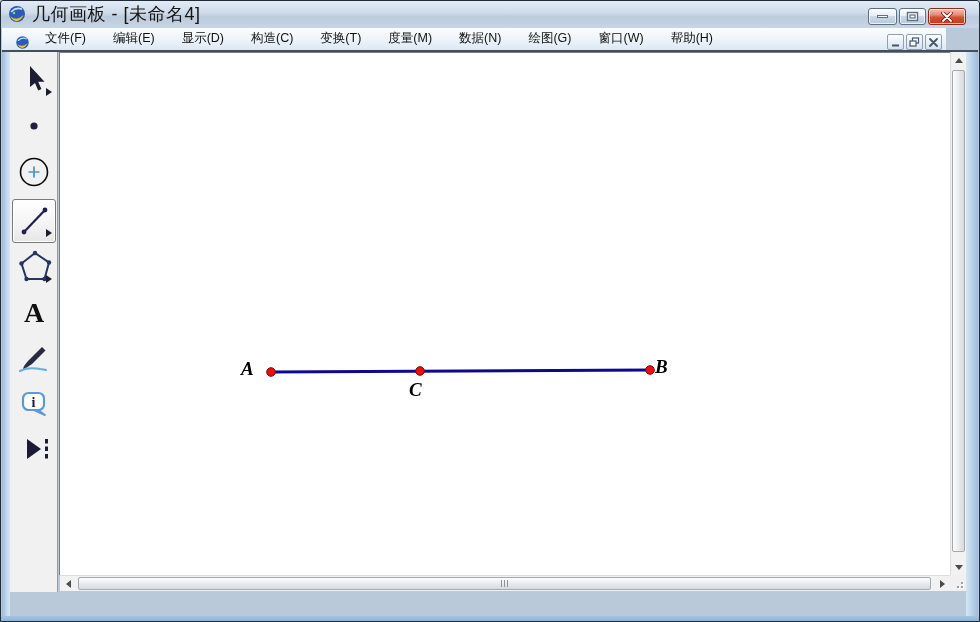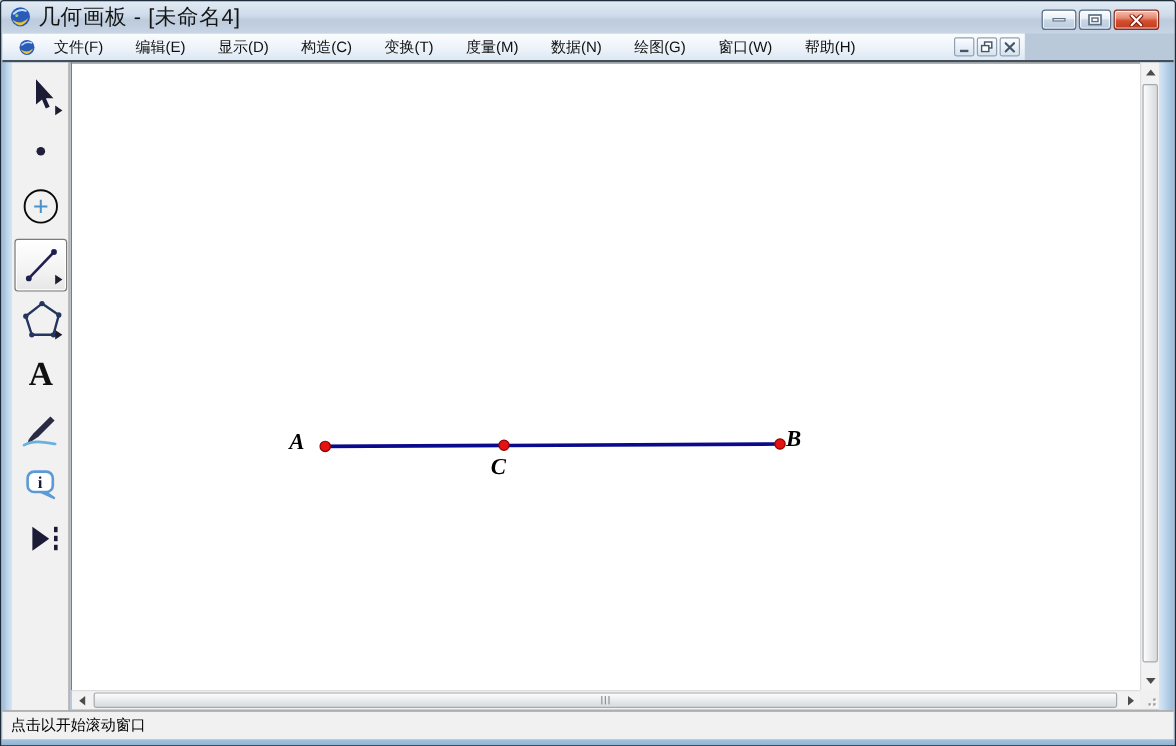--- a/index.html
+++ b/index.html
@@ -27,9 +27,9 @@
   .cap-btn.close svg, .cap-btn.max svg { display:block; }
 
   
-  .menubar { position:absolute; left:2px; top:28px; width:852px; height:22px;
+  .menubar { position:absolute; left:2px; top:28px; width:944px; height:22px;
     background:linear-gradient(180deg,#fbfdfe 0%,#eef4fa 50%,#dde8f3 100%);
-    display:flex; align-items:center; }
+    display:flex; align-items:flex-end; }
   .menu-doc-icon { margin:0 8px 0 13px; width:15px; height:15px; flex:0 0 auto; }
   .menu-item { font-size:12.5px; color:#101010; padding:3px 7px; margin-right:13px; white-space:nowrap; cursor:default; }
   .mdi-group { margin-left:auto; margin-right:4px; display:flex; gap:2px; }

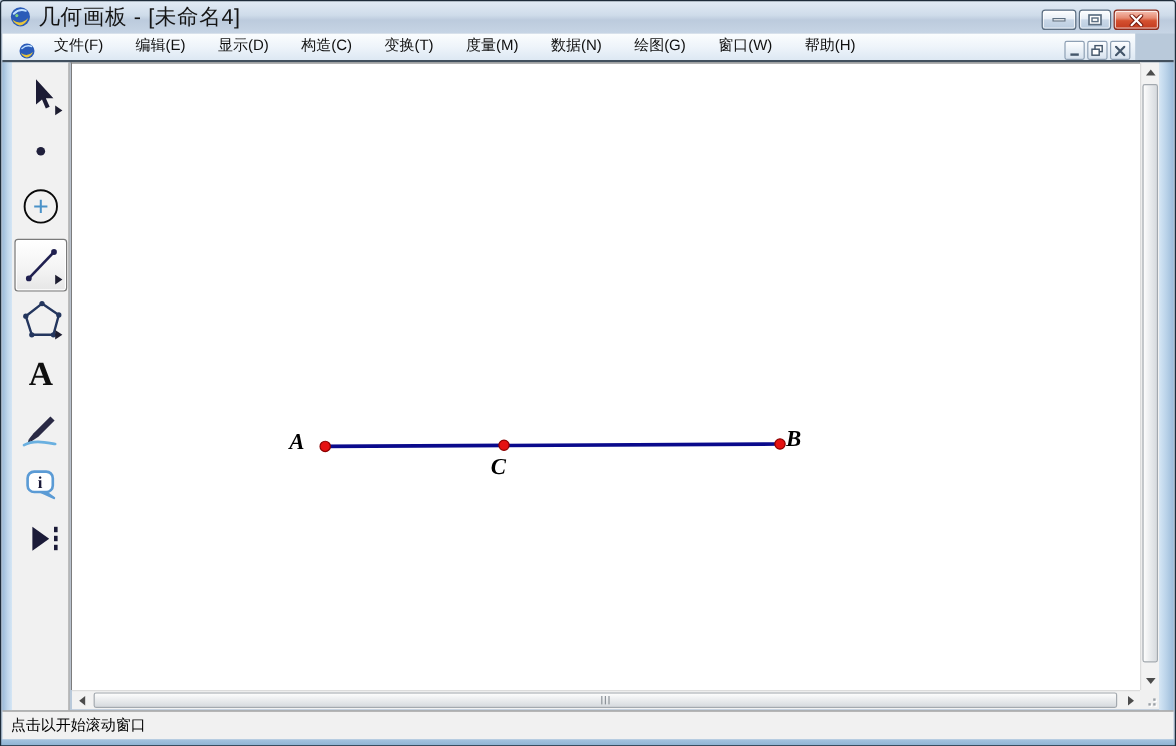--- a/index.html
+++ b/index.html
@@ -268,9 +268,6 @@
     <div class="grip-dot" style="right:3px;bottom:7px"></div>
   </div>
 
-  <div class="statusbar">
-    <span class="status-text">点击以开始滚动窗口</span>
-  </div>
 
   <div class="window-edge"></div>
 </div>

